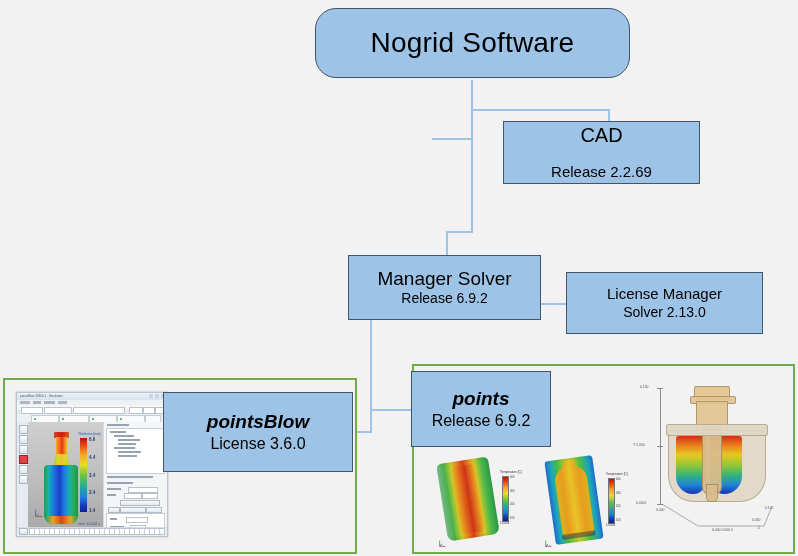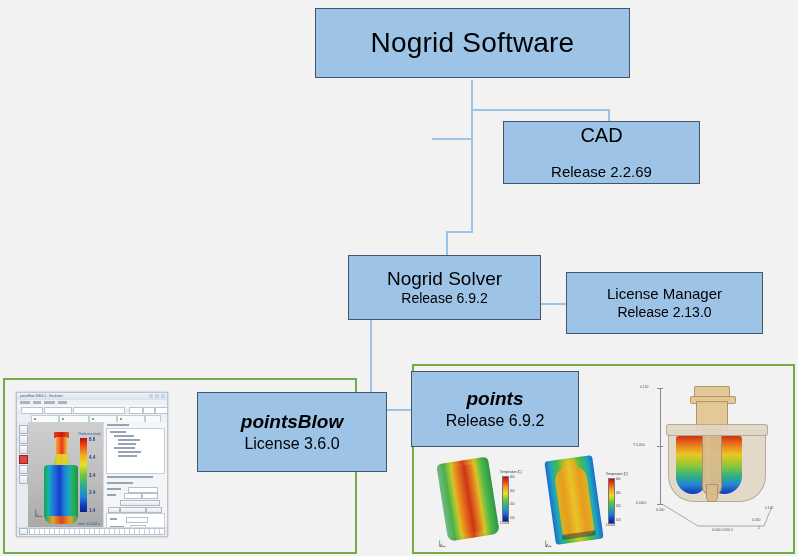--- a/index.html
+++ b/index.html
@@ -558,7 +558,7 @@
     </div>
   </div>
 
-  <div class="node" id="node-nogrid-software" style="left:315px; top:8px; width:315px; height:70px;">
+  <div class="node" id="node-nogrid-software" style="left:315px; top:8px; width:315px; height:70px;border-radius:21px;">
     <span class="title">Nogrid Software</span>
   </div>
 

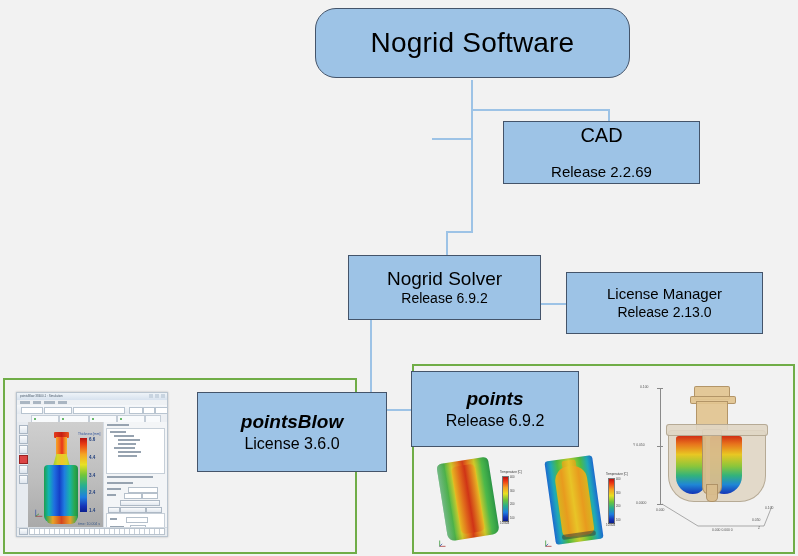--- a/index.html
+++ b/index.html
@@ -569,7 +569,7 @@
   </div>
 
   <div class="node" id="node-nogrid-solver" style="left:348px; top:255px; width:193px; height:65px;">
-    <span class="title">Nogrid Solver</span>
+    <span class="title">Manager Solver</span>
     <span class="sub">Release 6.9.2</span>
   </div>
 

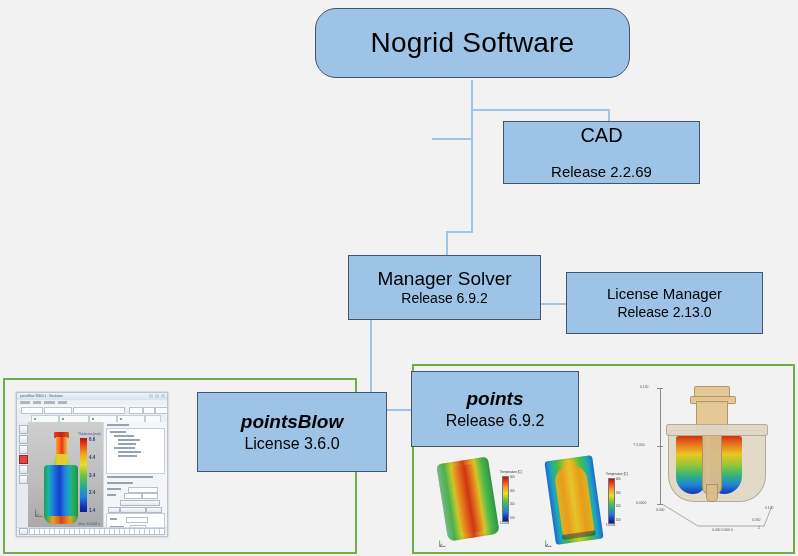--- a/index.html
+++ b/index.html
@@ -575,7 +575,7 @@
 
   <div class="node" id="node-license-manager" style="left:566px; top:272px; width:197px; height:62px;">
     <span class="title">License Manager</span>
-    <span class="sub">Release 2.13.0</span>
+    <span class="sub">Solver 2.13.0</span>
   </div>
 
   <div class="node" id="node-pointsblow" style="left:163px; top:392px; width:190px; height:80px;margin-left:34px;">

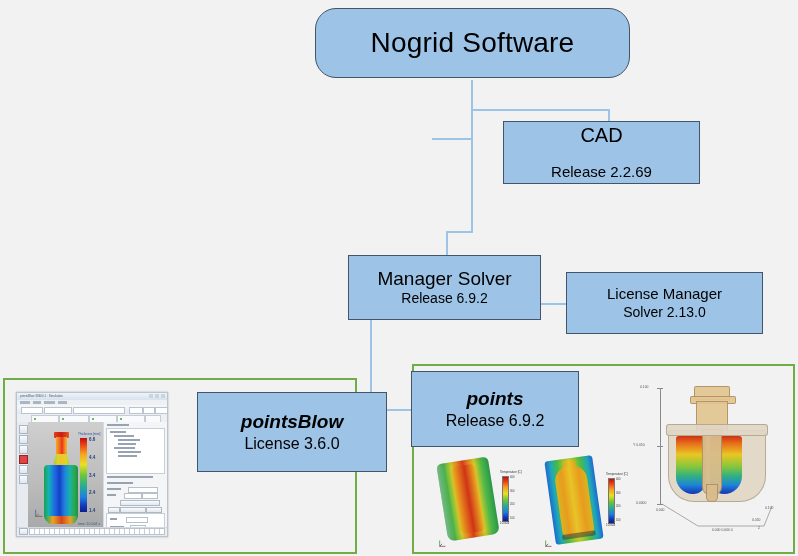--- a/index.html
+++ b/index.html
@@ -583,7 +583,7 @@
     <span class="sub">License 3.6.0</span>
   </div>
 
-  <div class="node" id="node-points" style="left:411px; top:371px; width:168px; height:76px;">
+  <div class="node" id="node-points" style="left:411px; top:371px; width:140px; height:76px;">
     <span class="title">points</span>
     <span class="sub">Release 6.9.2</span>
   </div>

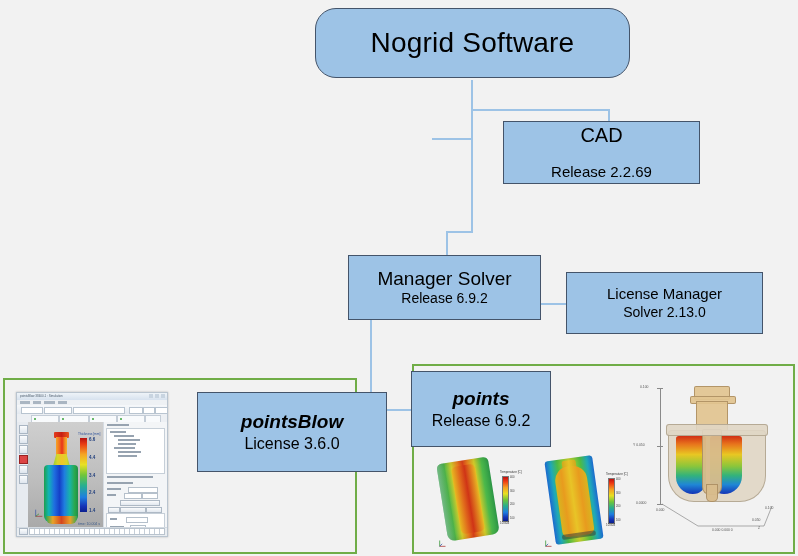--- a/index.html
+++ b/index.html
@@ -578,7 +578,7 @@
     <span class="sub">Solver 2.13.0</span>
   </div>
 
-  <div class="node" id="node-pointsblow" style="left:163px; top:392px; width:190px; height:80px;margin-left:34px;">
+  <div class="node" id="node-pointsblow" style="left:163px; top:392px; width:190px; height:80px;">
     <span class="title">pointsBlow</span>
     <span class="sub">License 3.6.0</span>
   </div>

